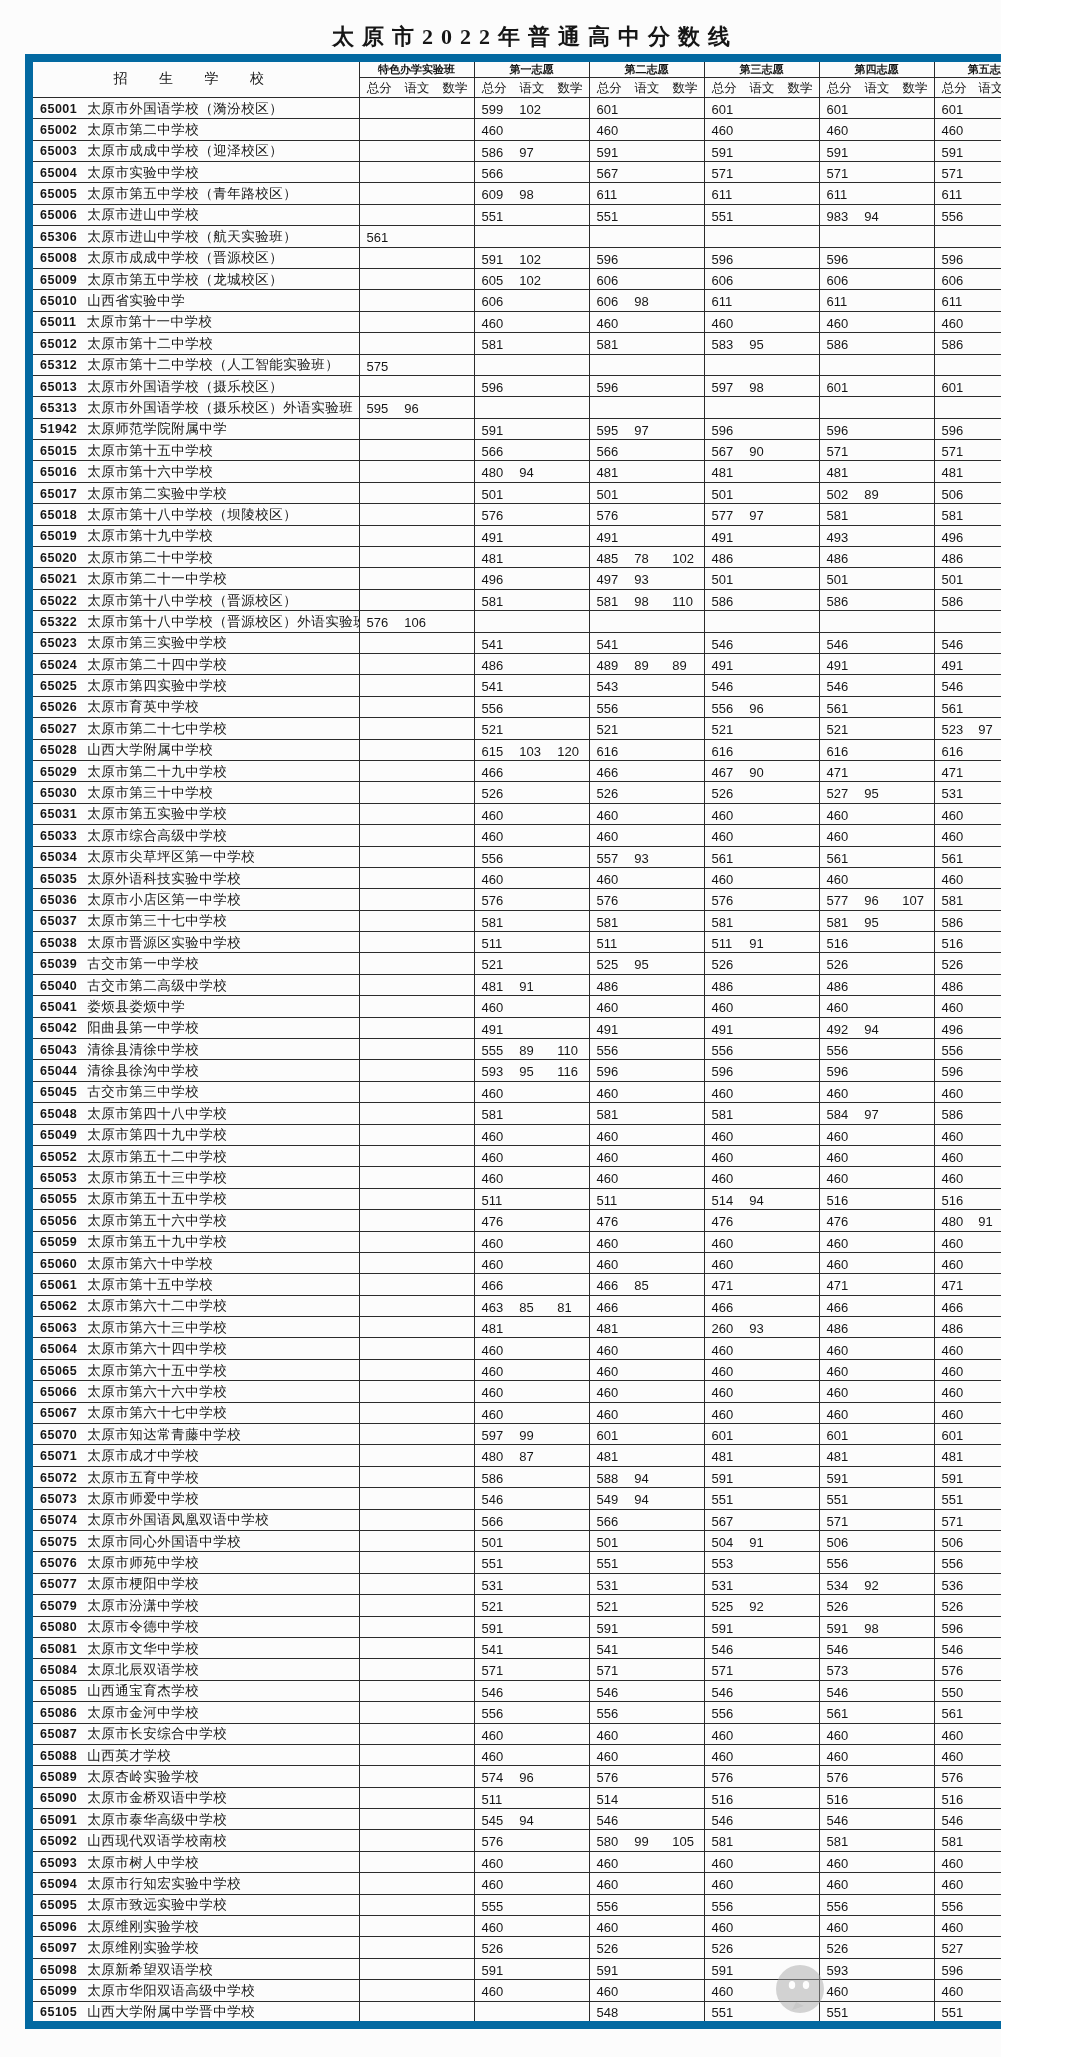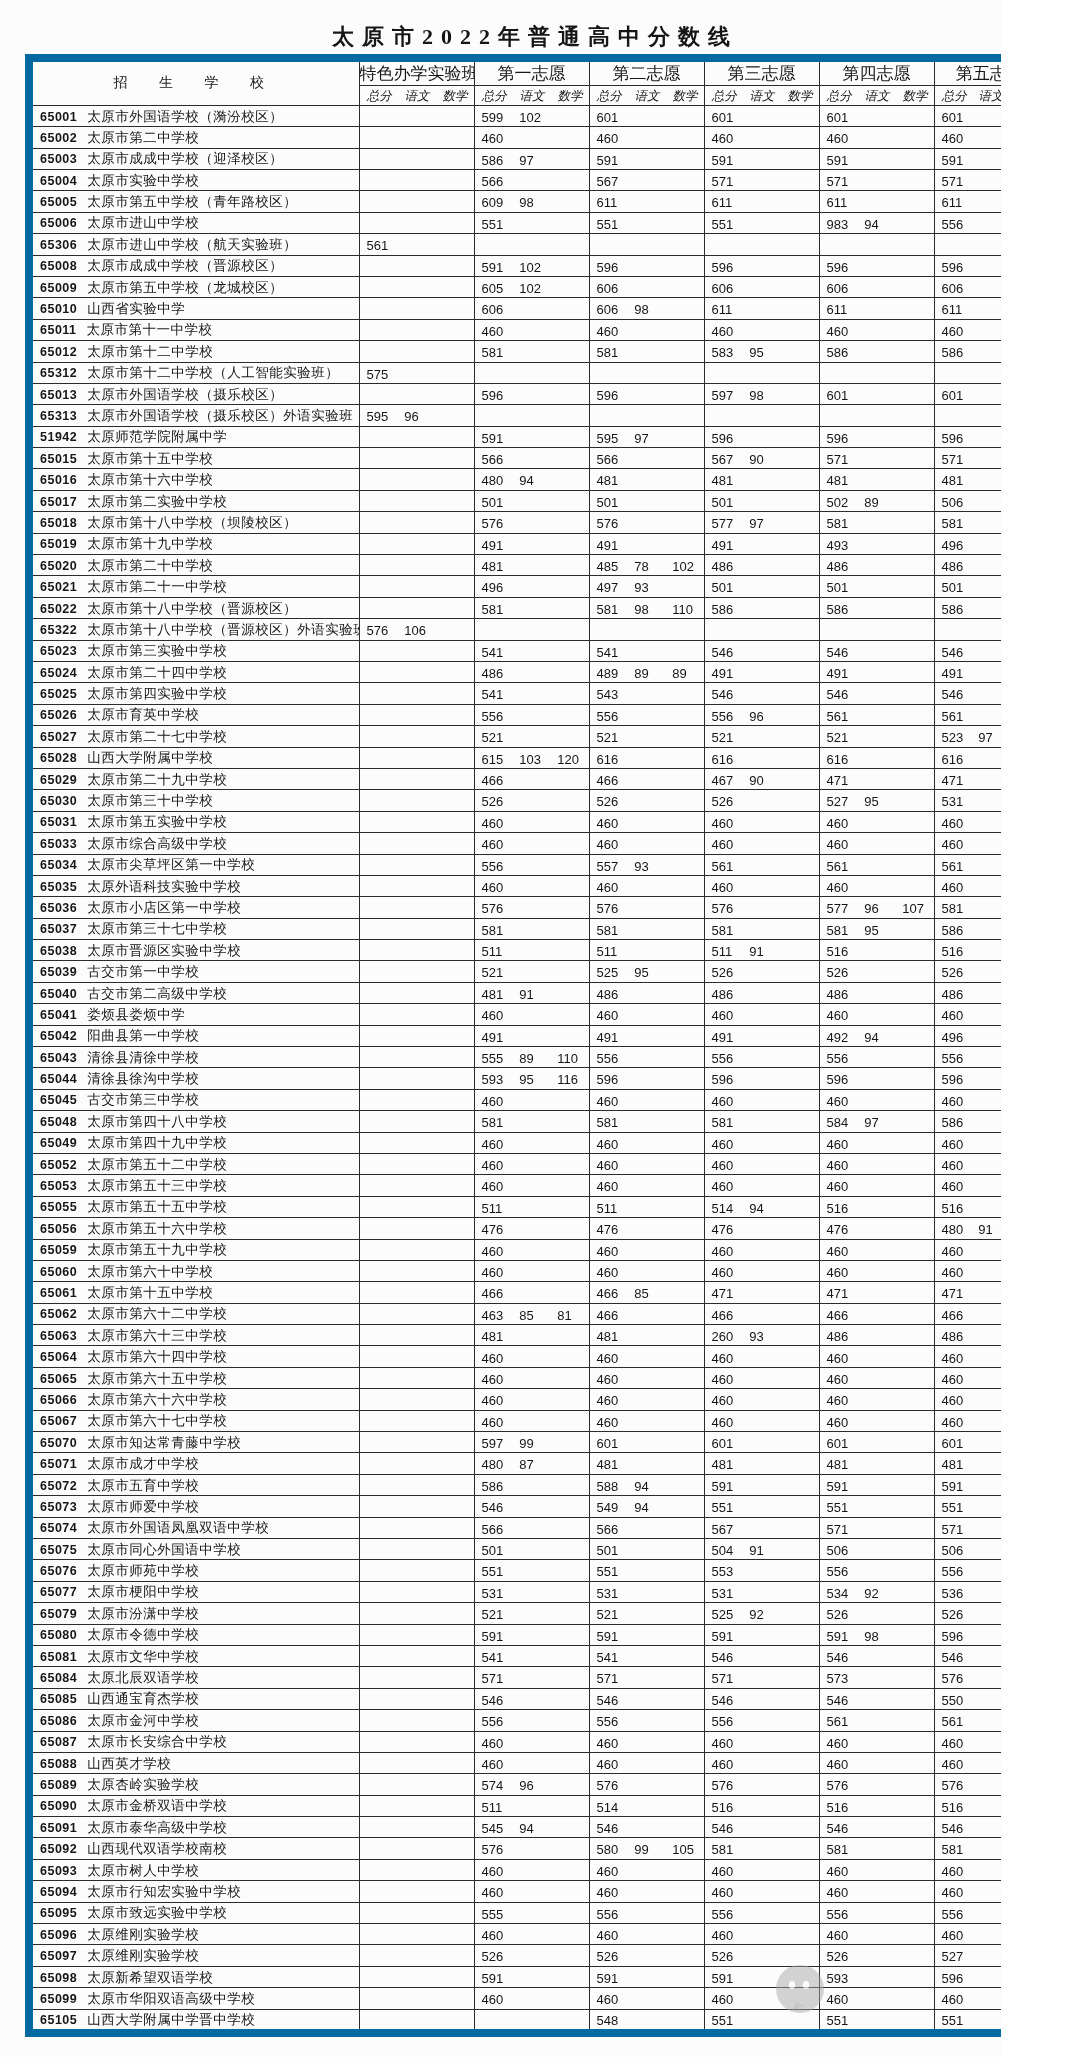--- a/index.html
+++ b/index.html
@@ -24,7 +24,7 @@
   th.school-head{
     font-weight:normal;font-size:14px;letter-spacing:14px;text-align:center;
   }
-  th.group-head{font-weight:normal;font-size:17px;}
+  th.group-head{font-weight:bold;font-size:11px;}
   th.sub-head{font-weight:normal;font-style:italic;}
   .sub-head .sv,.score-cell .sv{
     display:inline-block;width:33.2%;box-sizing:border-box;

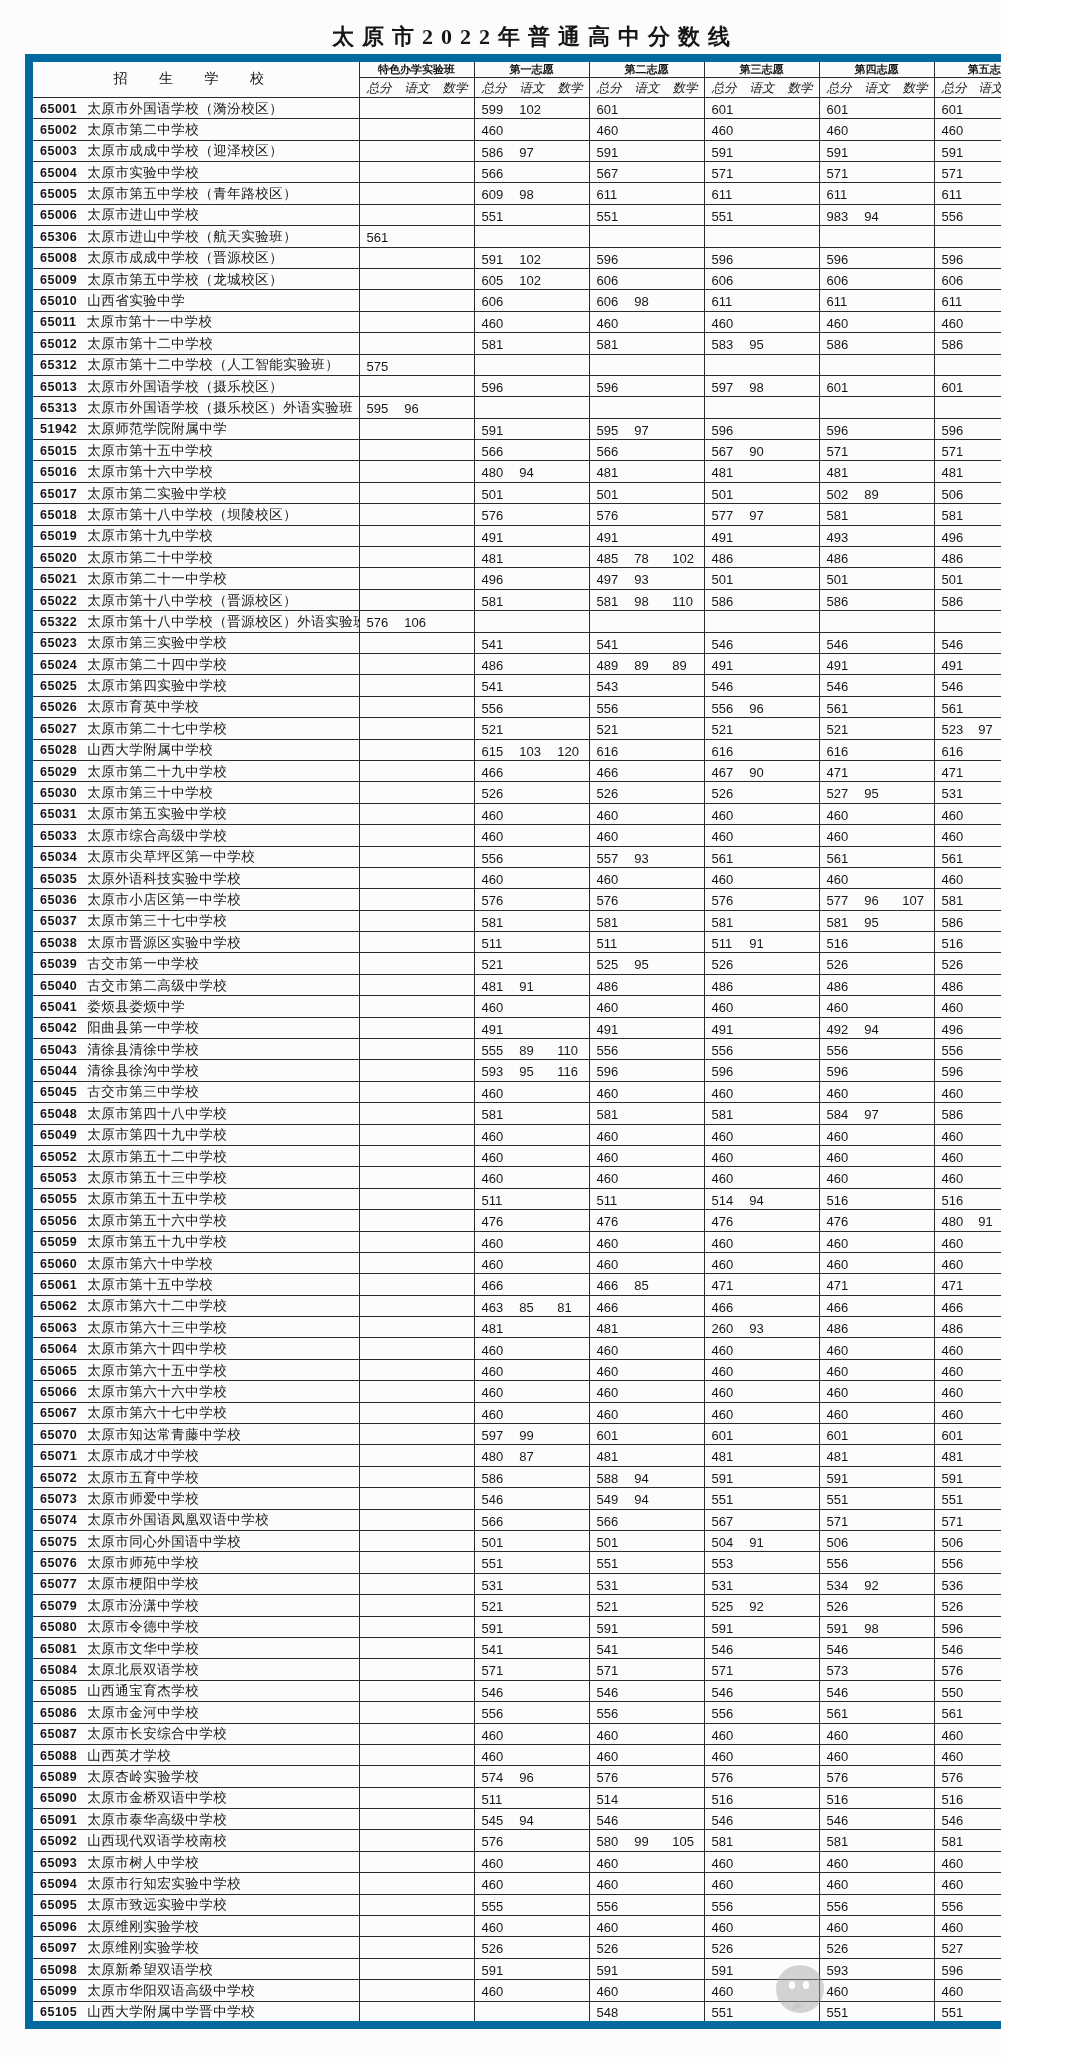--- a/index.html
+++ b/index.html
@@ -25,7 +25,7 @@
     font-weight:normal;font-size:14px;letter-spacing:14px;text-align:center;
   }
   th.group-head{font-weight:bold;font-size:11px;}
-  th.sub-head{font-weight:normal;font-style:italic;}
+  th.sub-head{font-weight:normal;}
   .sub-head .sv,.score-cell .sv{
     display:inline-block;width:33.2%;box-sizing:border-box;
     padding-left:7px;text-align:left;vertical-align:middle;

